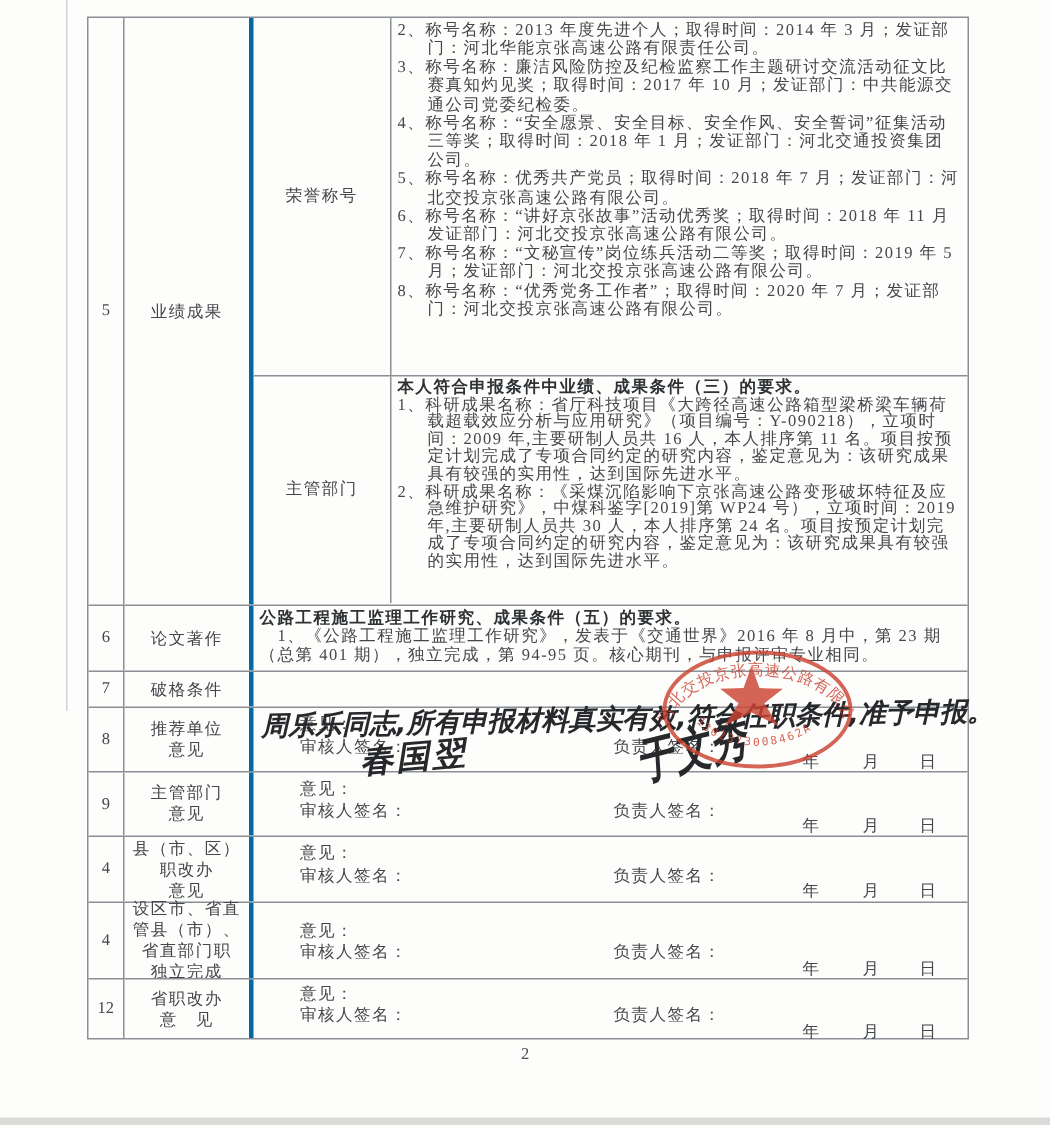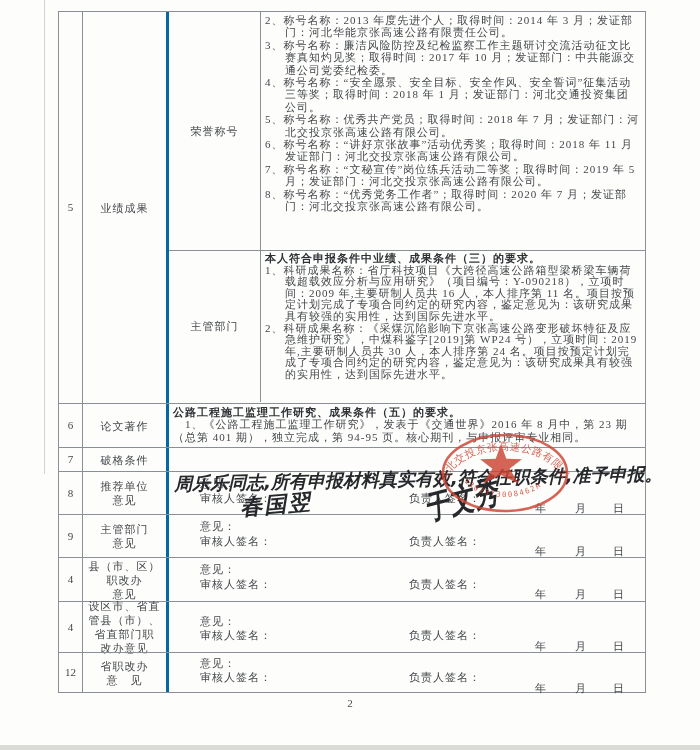--- a/index.html
+++ b/index.html
@@ -176,7 +176,7 @@
         <span>设区市、省直</span>
         <span>管县（市）、</span>
         <span>省直部门职</span>
-        <span>改办意见</span>
+        <span>独立完成</span>
       </div>
       <div class="op-cell">
         <span class="op-opinion r11t1">意见：</span>

